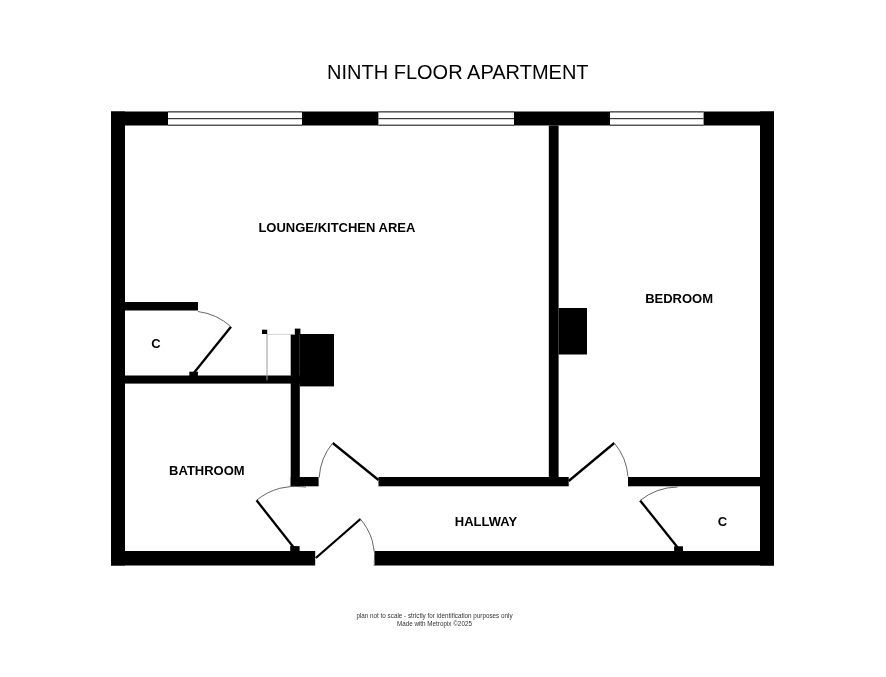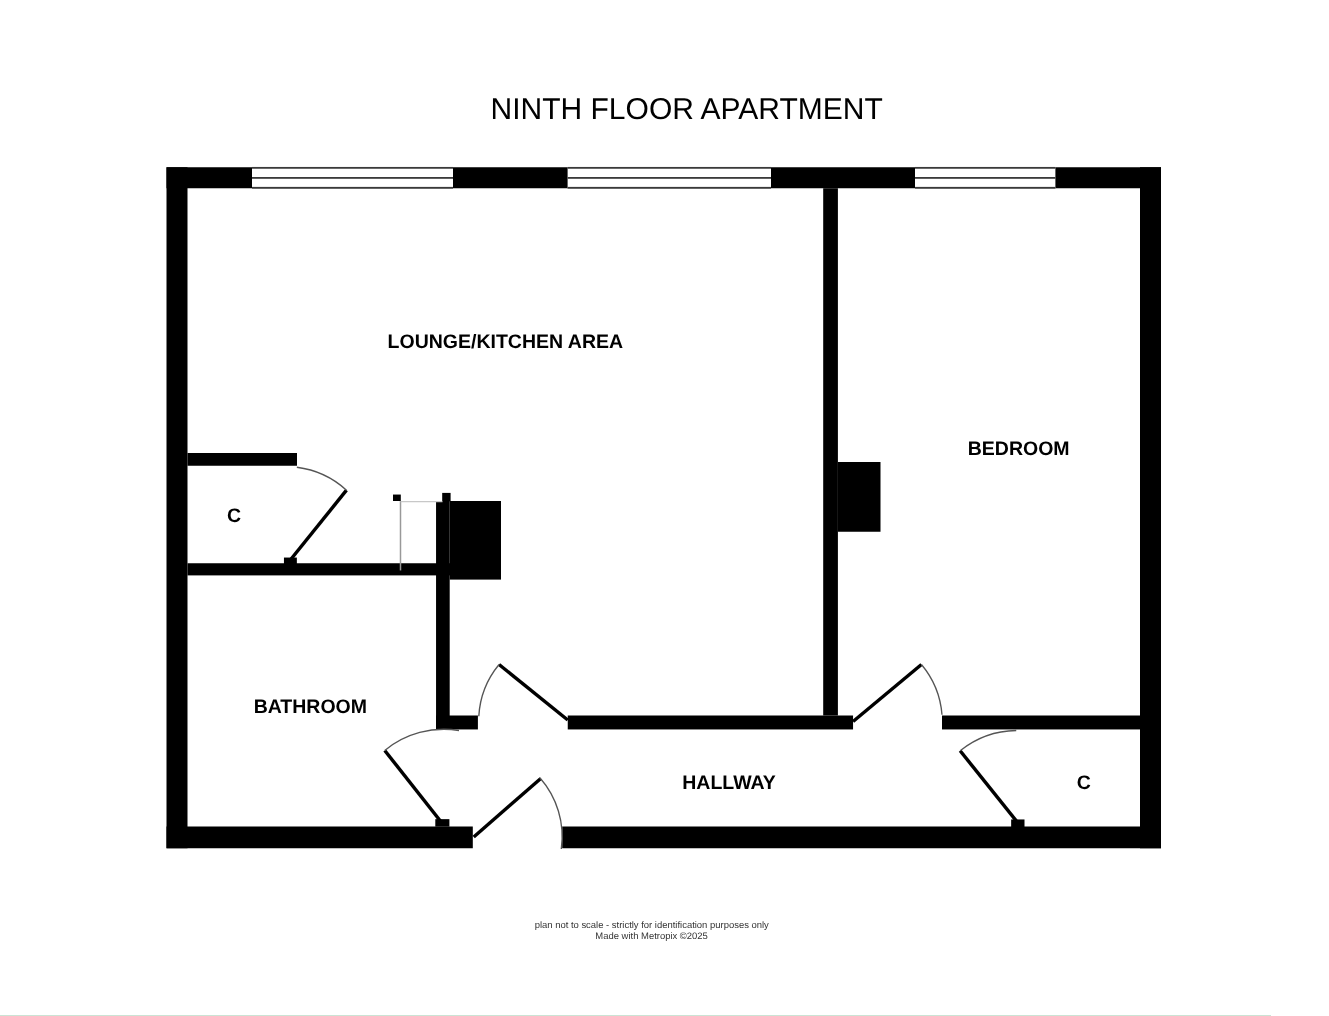--- a/index.html
+++ b/index.html
@@ -4,7 +4,7 @@
 <title>Ninth Floor Apartment</title>
 <style>
   html,body{margin:0;padding:0;background:#ffffff;}
-  .page{width:886px;height:677px;position:relative;background:#15803d;overflow:hidden;}
+  .page{width:886px;height:677px;position:relative;background:#c4b5fd;overflow:hidden;}
   text{font-family:"Liberation Sans", sans-serif;}
 </style>
 </head>

